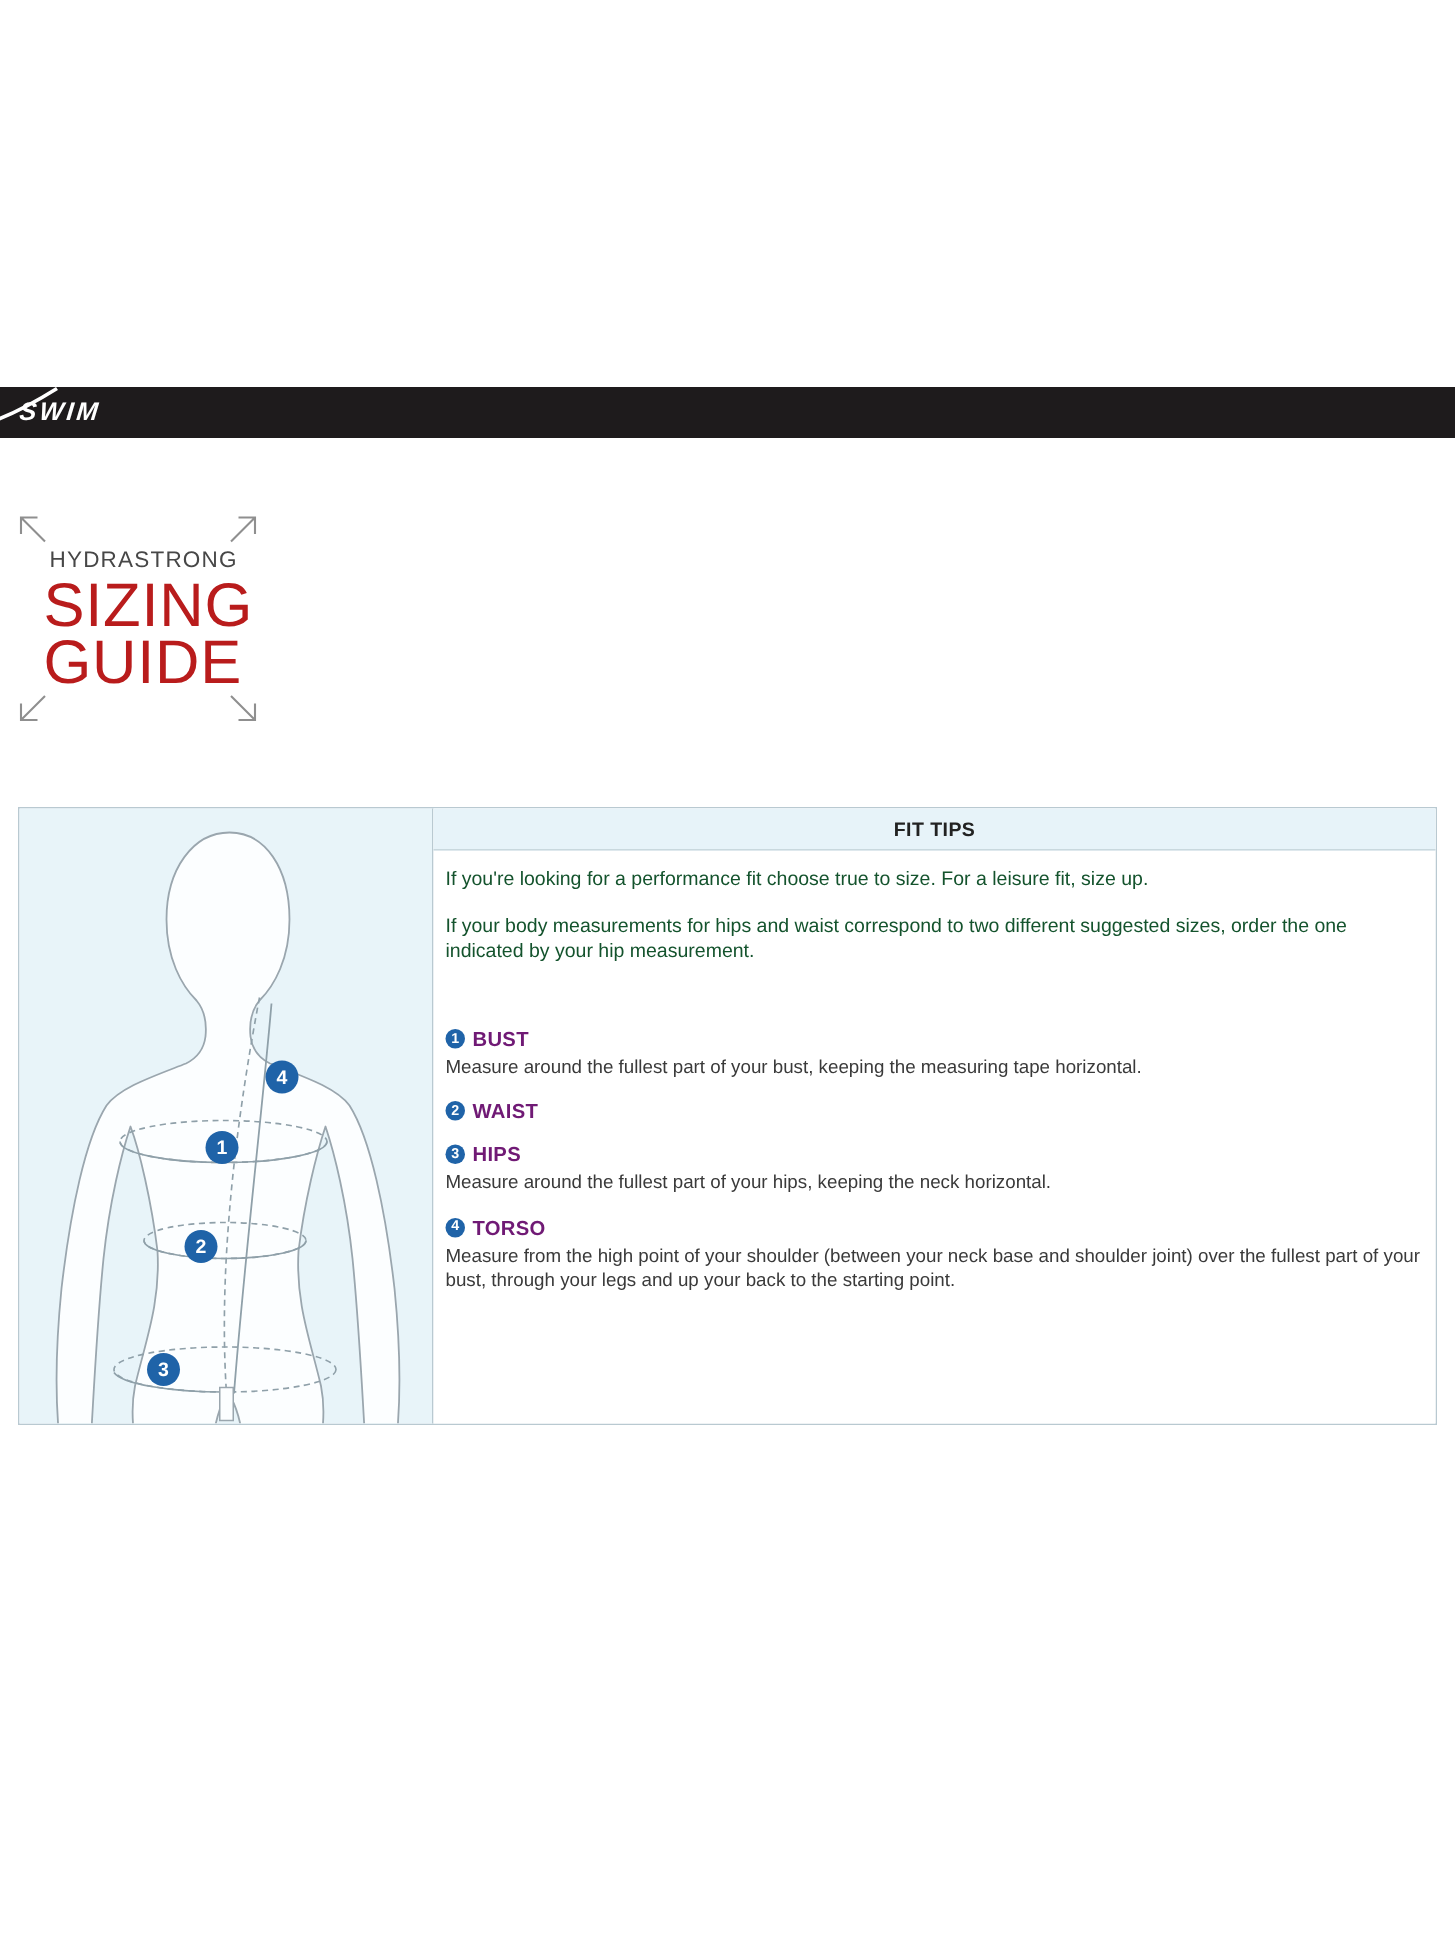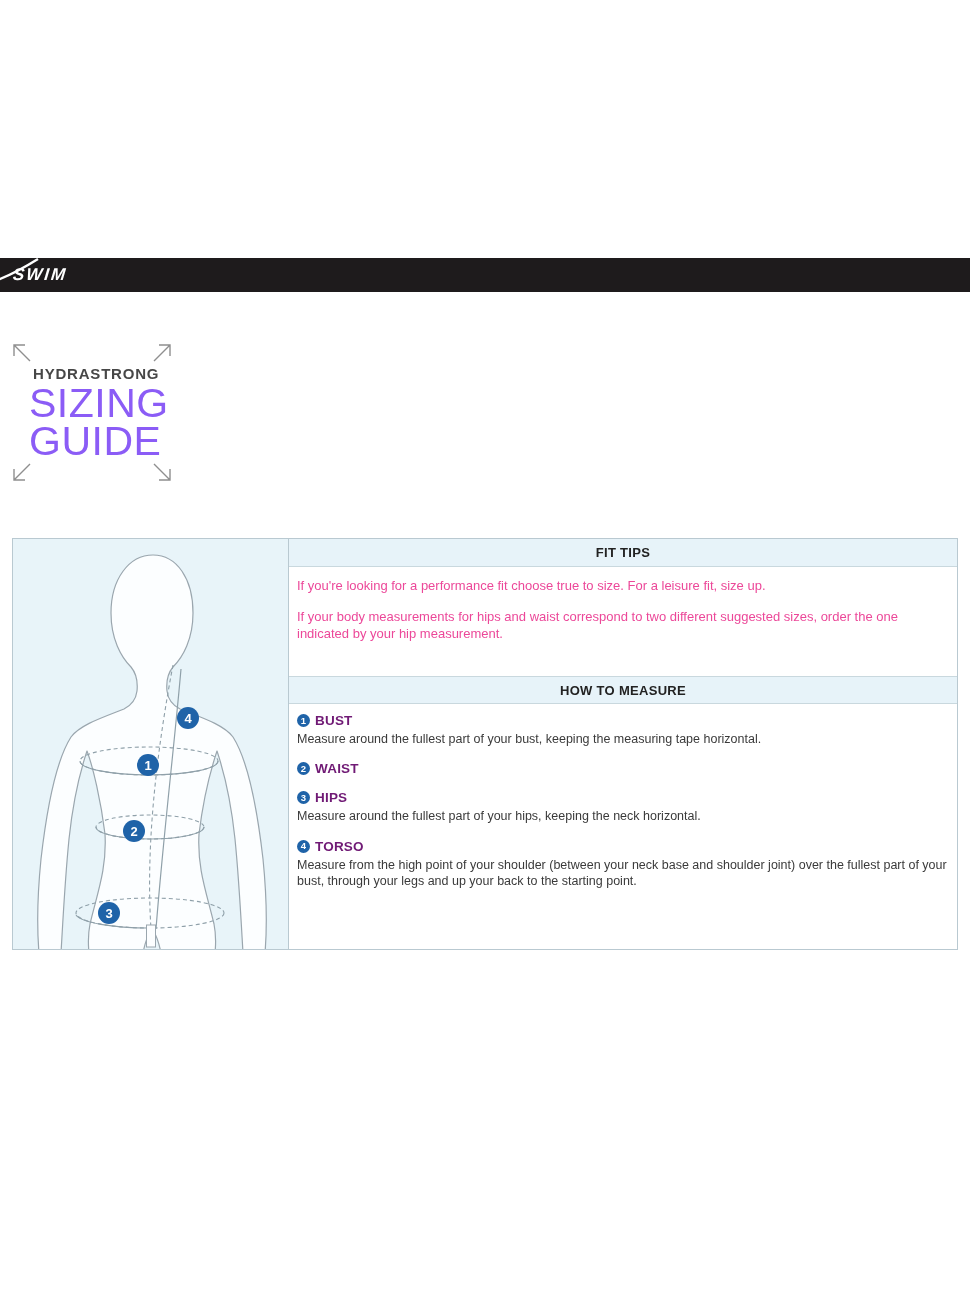--- a/index.html
+++ b/index.html
@@ -39,7 +39,7 @@
   .corner-arrows { position: absolute; left: 0; top: 0; }
   .brand {
     position: absolute; left: 25px; top: 25px;
-    font-size: 15px; color: #474747; letter-spacing: 0.8px; font-weight: bold;
+    font-size: 15px; color: #474747; letter-spacing: 0.8px;
   }
   .big-title {
     position: absolute; left: 21px; top: 44px;

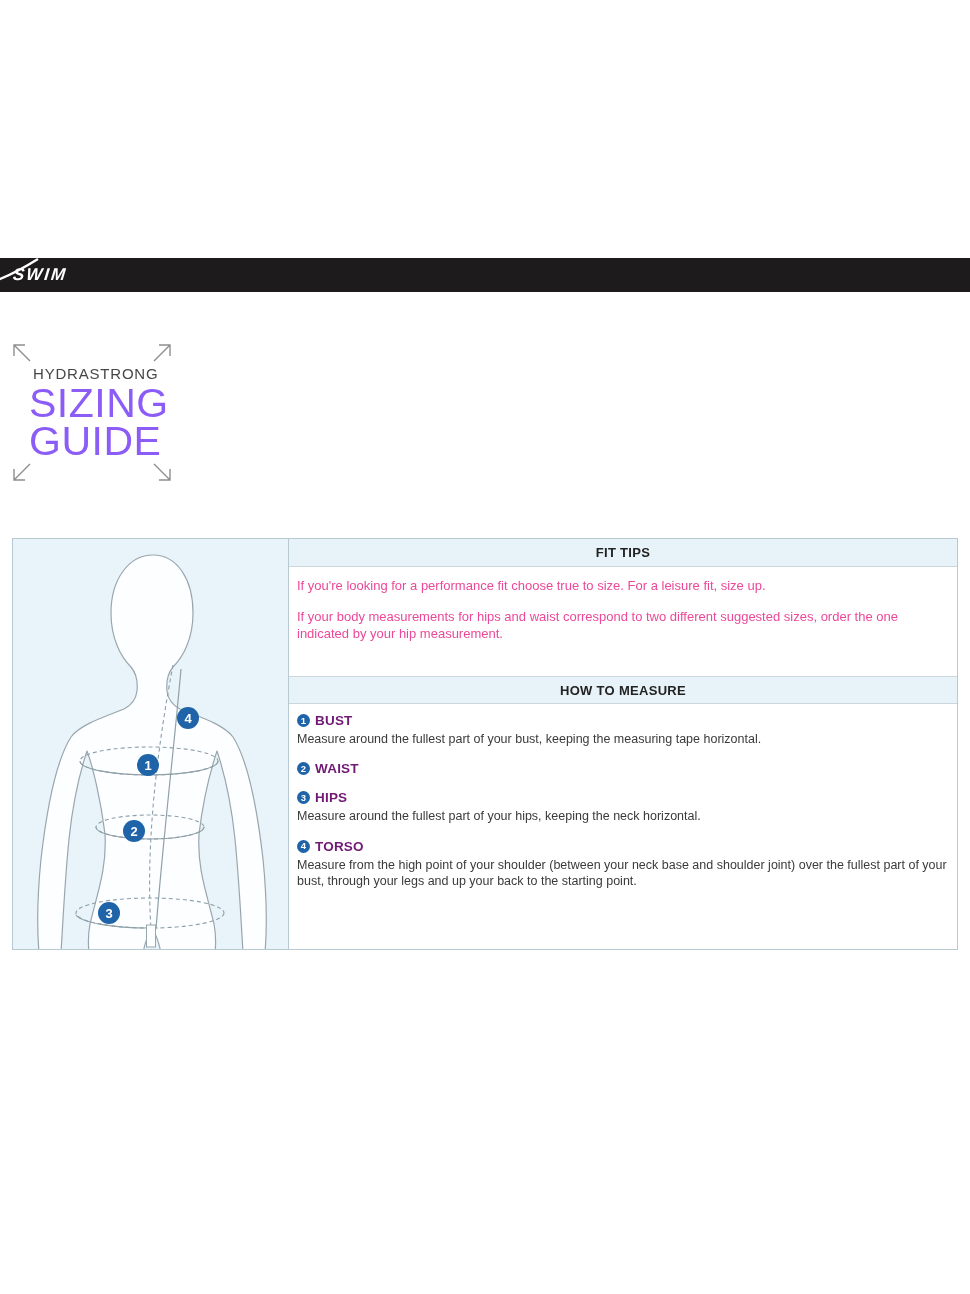--- a/index.html
+++ b/index.html
@@ -43,7 +43,7 @@
   }
   .big-title {
     position: absolute; left: 21px; top: 44px;
-    font-size: 41px; font-weight: 300; color: #8b5cf6;
+    font-size: 41px; font-weight: 300; color: #b91c1c;
     line-height: 0.93; letter-spacing: 0.5px;
   }
 

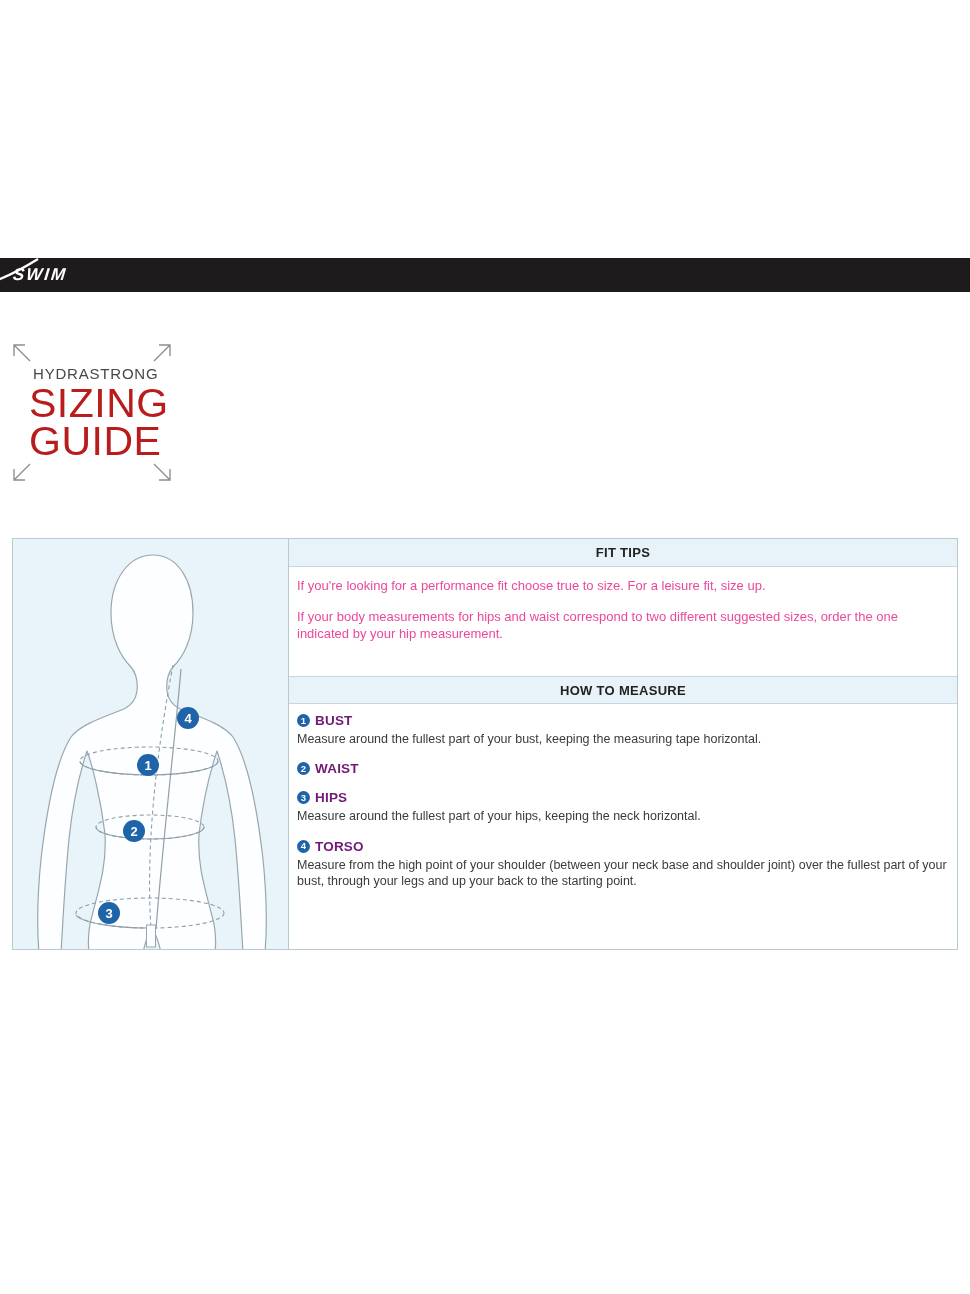--- a/index.html
+++ b/index.html
@@ -78,7 +78,7 @@
   .tips-body {
     flex: 0 0 109px; height: 109px;
     padding: 11px 9px 0 8px;
-    font-size: 13px; color: #ec4899; line-height: 1.3;
+    font-size: 13px; color: #14532d; line-height: 1.3;
   }
   .tips-body p { margin: 0 0 14px 0; }
   .measure-body {

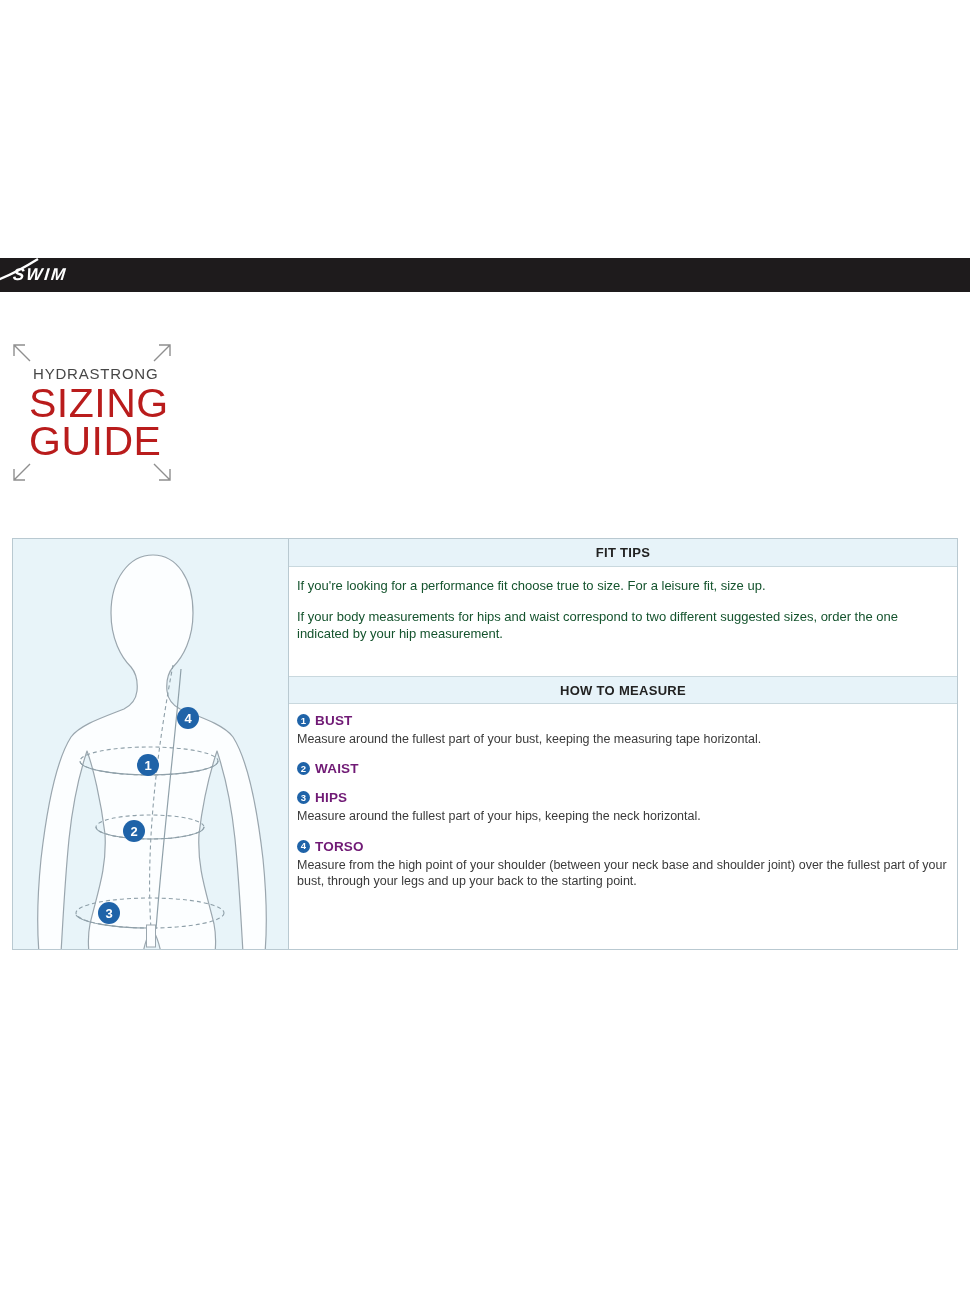--- a/index.html
+++ b/index.html
@@ -213,9 +213,6 @@
       <p>If your body measurements for hips and waist correspond to two different suggested sizes, order the one indicated by your hip measurement.</p>
     </div>
 
-    <div class="section-bar measure">
-      <span>HOW TO MEASURE</span>
-    </div>
 
     <div class="measure-body">
 

